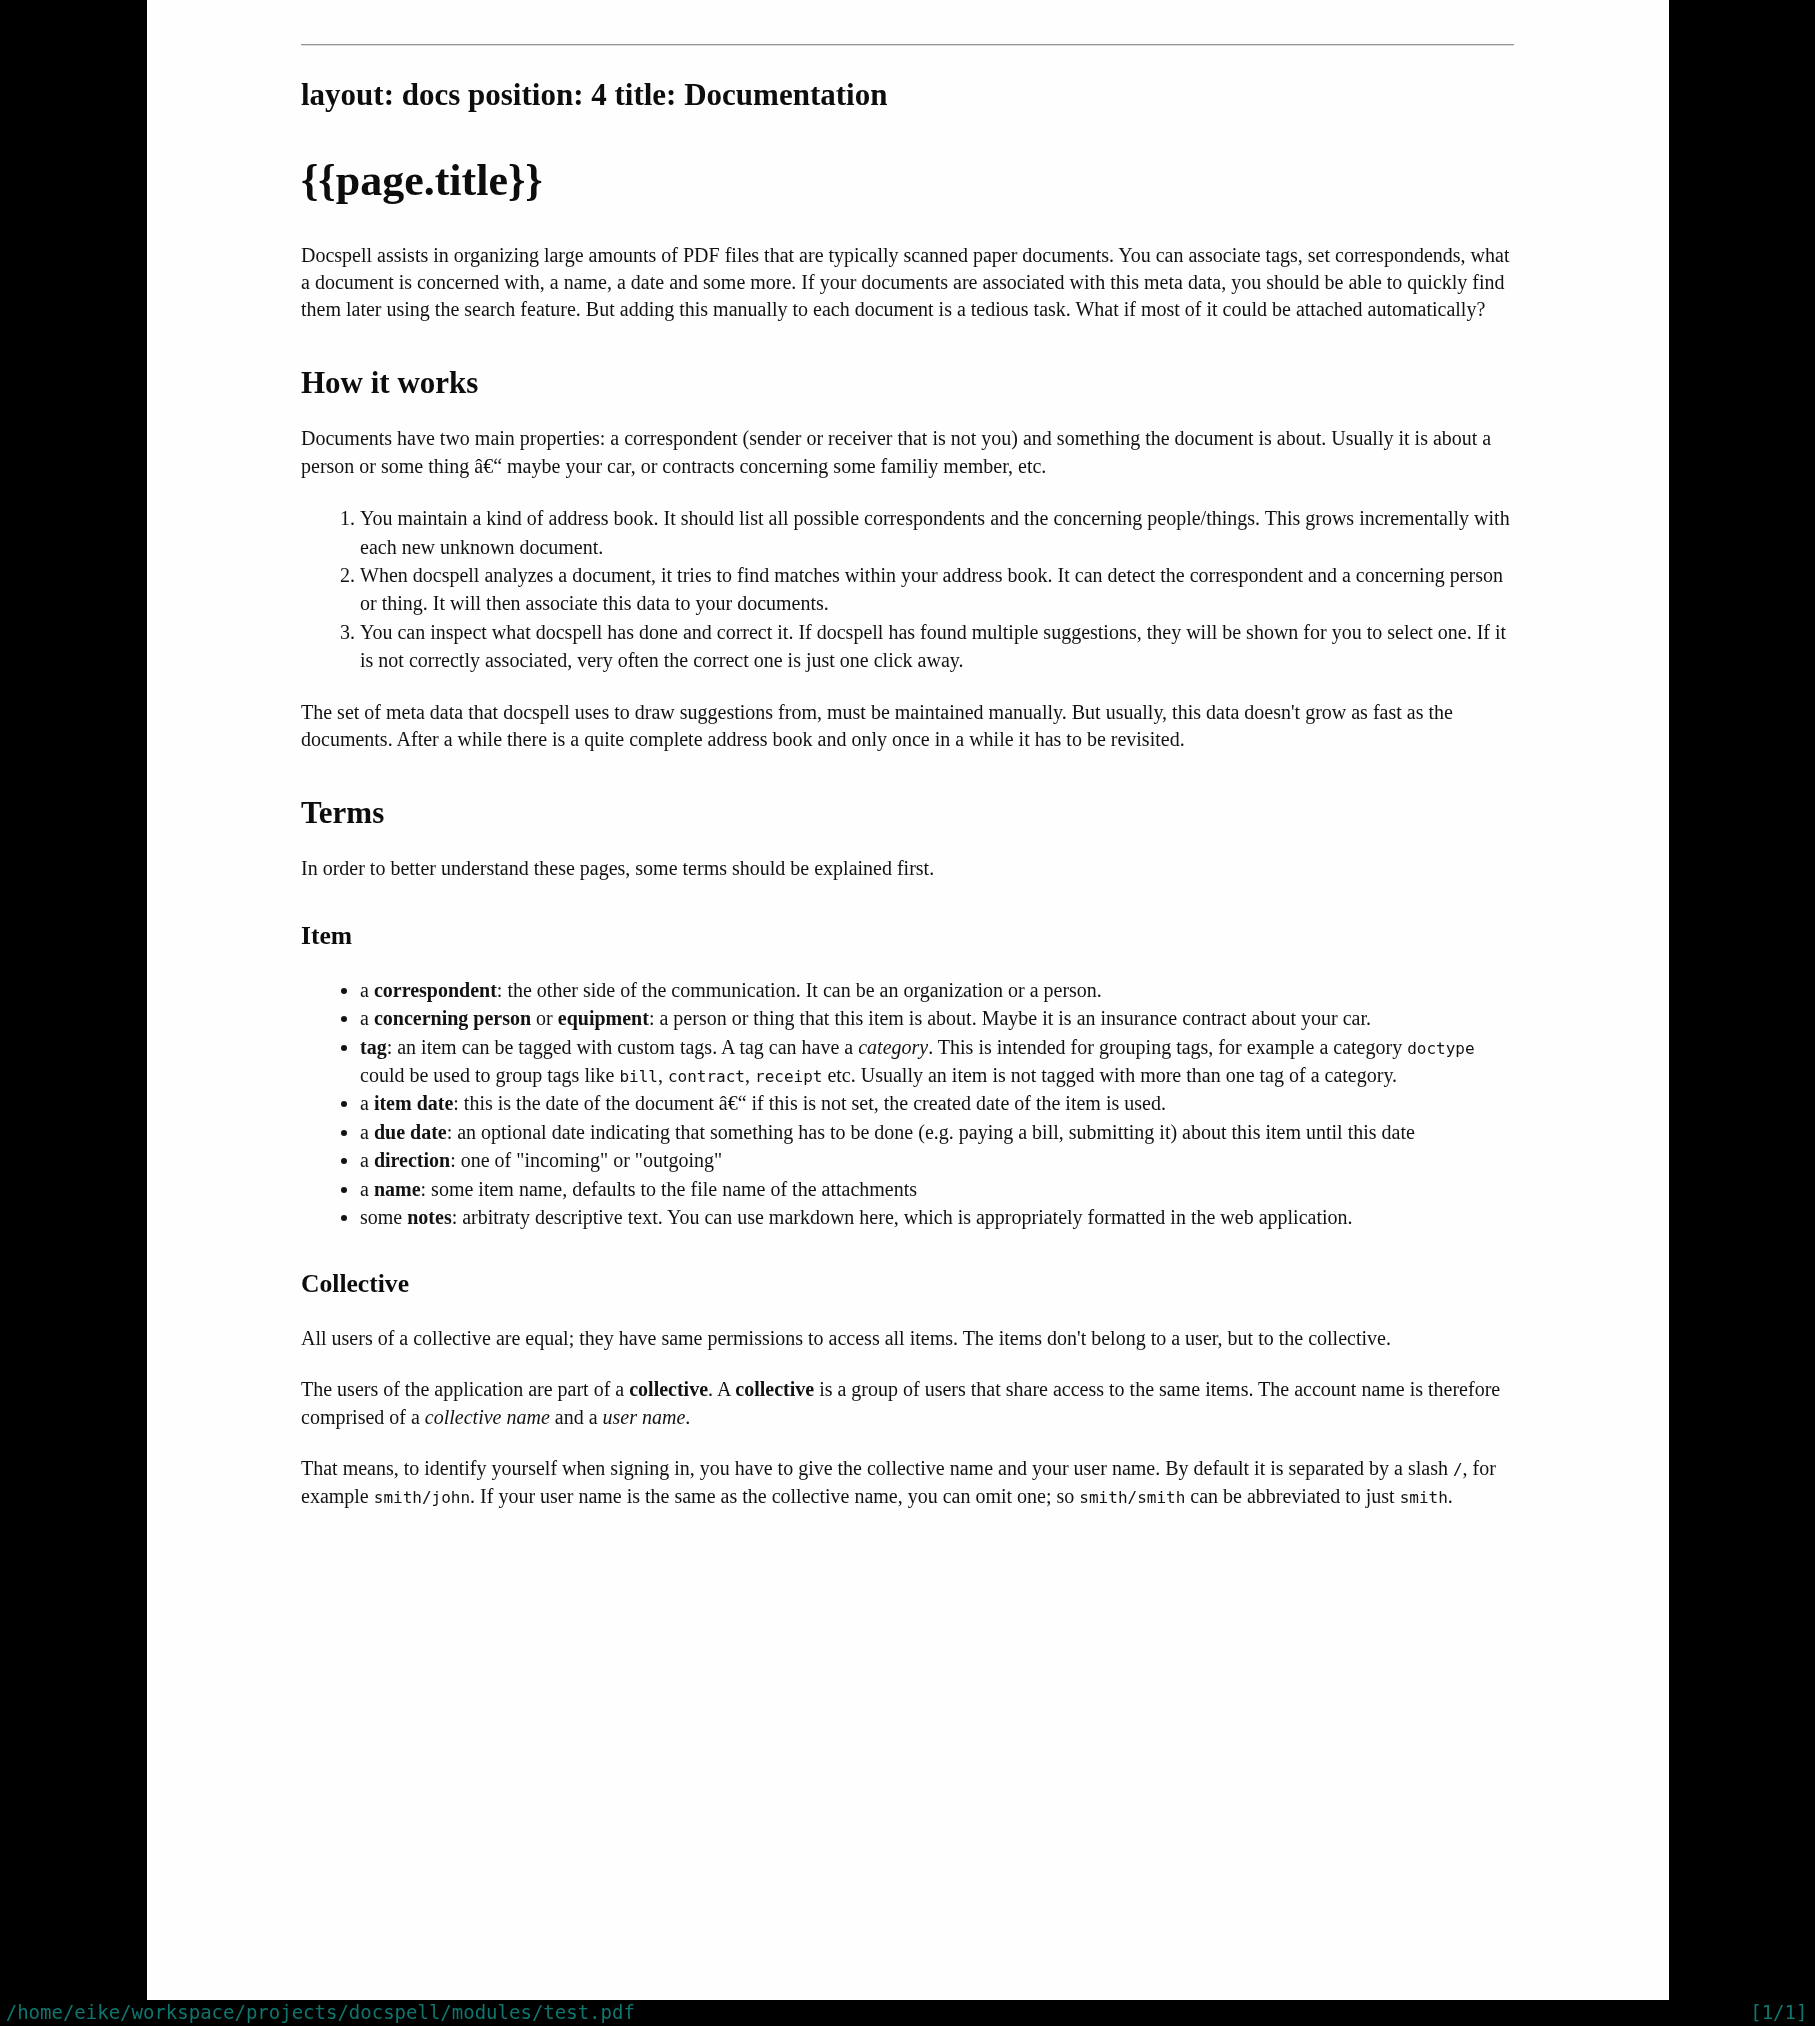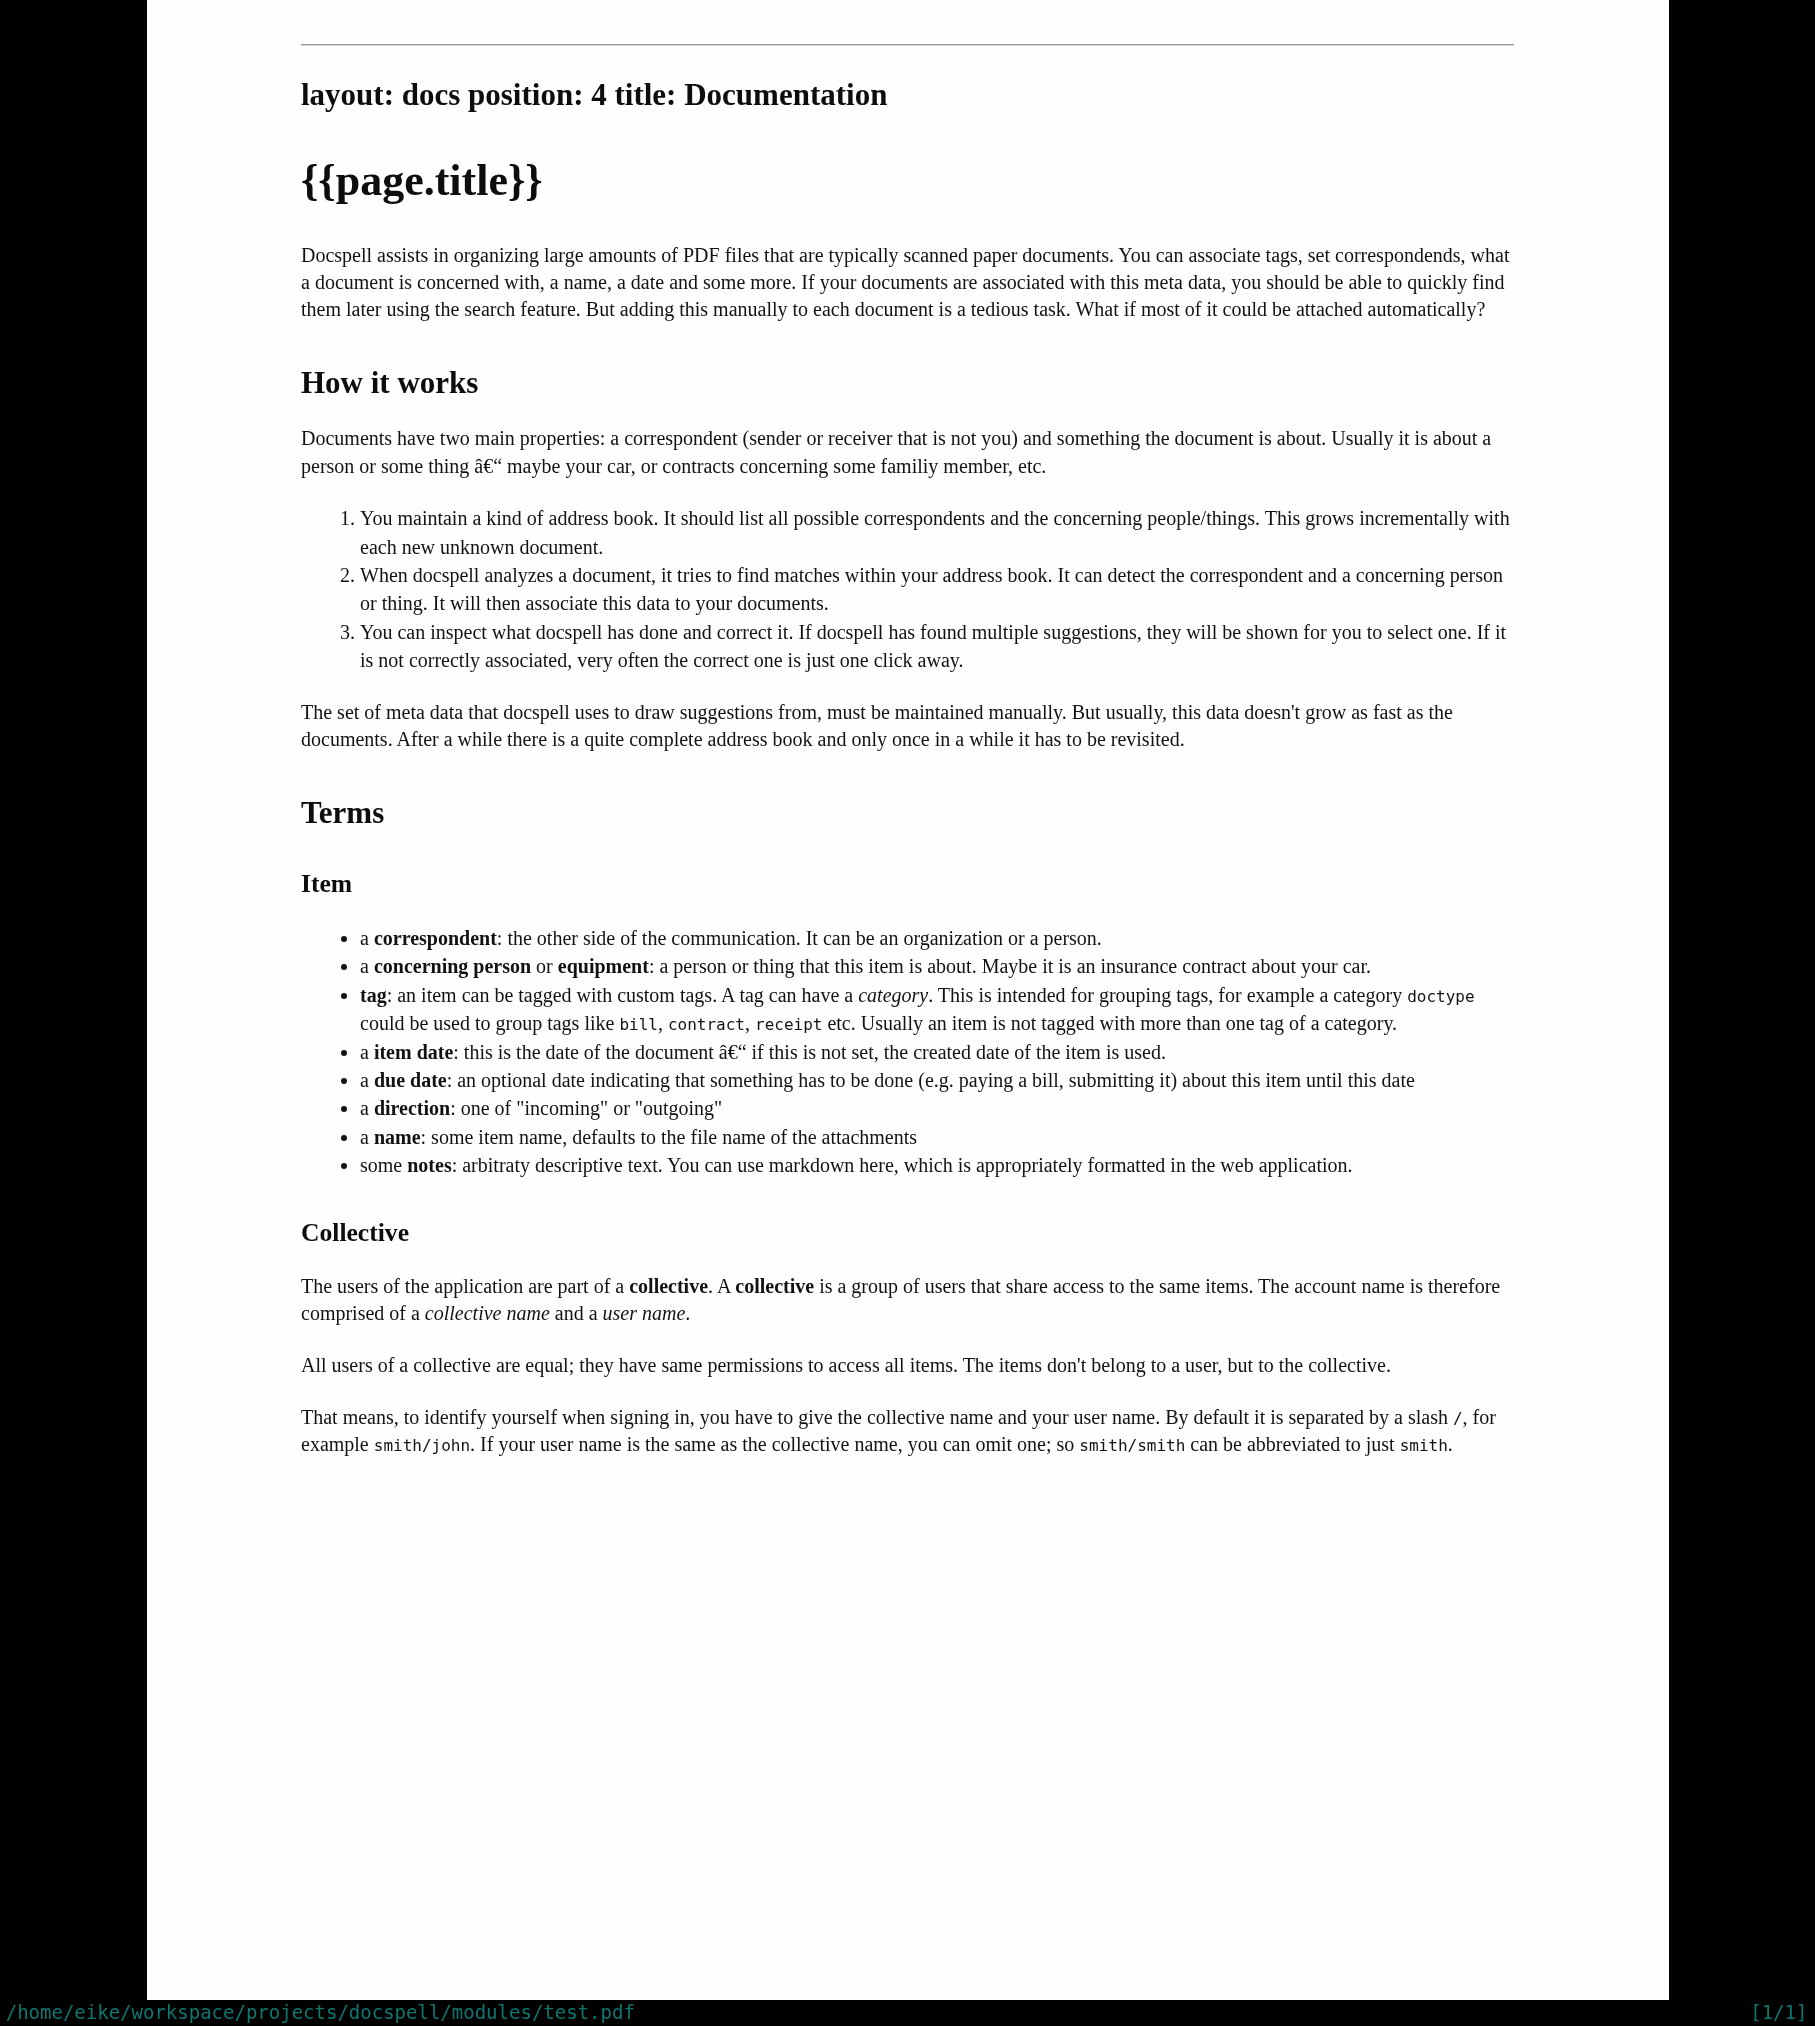--- a/index.html
+++ b/index.html
@@ -81,6 +81,7 @@
     <p>The set of meta data that docspell uses to draw suggestions from, must be maintained manually. But usually, this data doesn't grow as fast as the documents. After a while there is a quite complete address book and only once in a while it has to be revisited.</p>
 
     <h2 class="sect">Terms</h2>
+    <p>In order to better understand these pages, some terms should be explained first.</p>
 
     <h3 class="sub">Item</h3>
     <ul class="props">

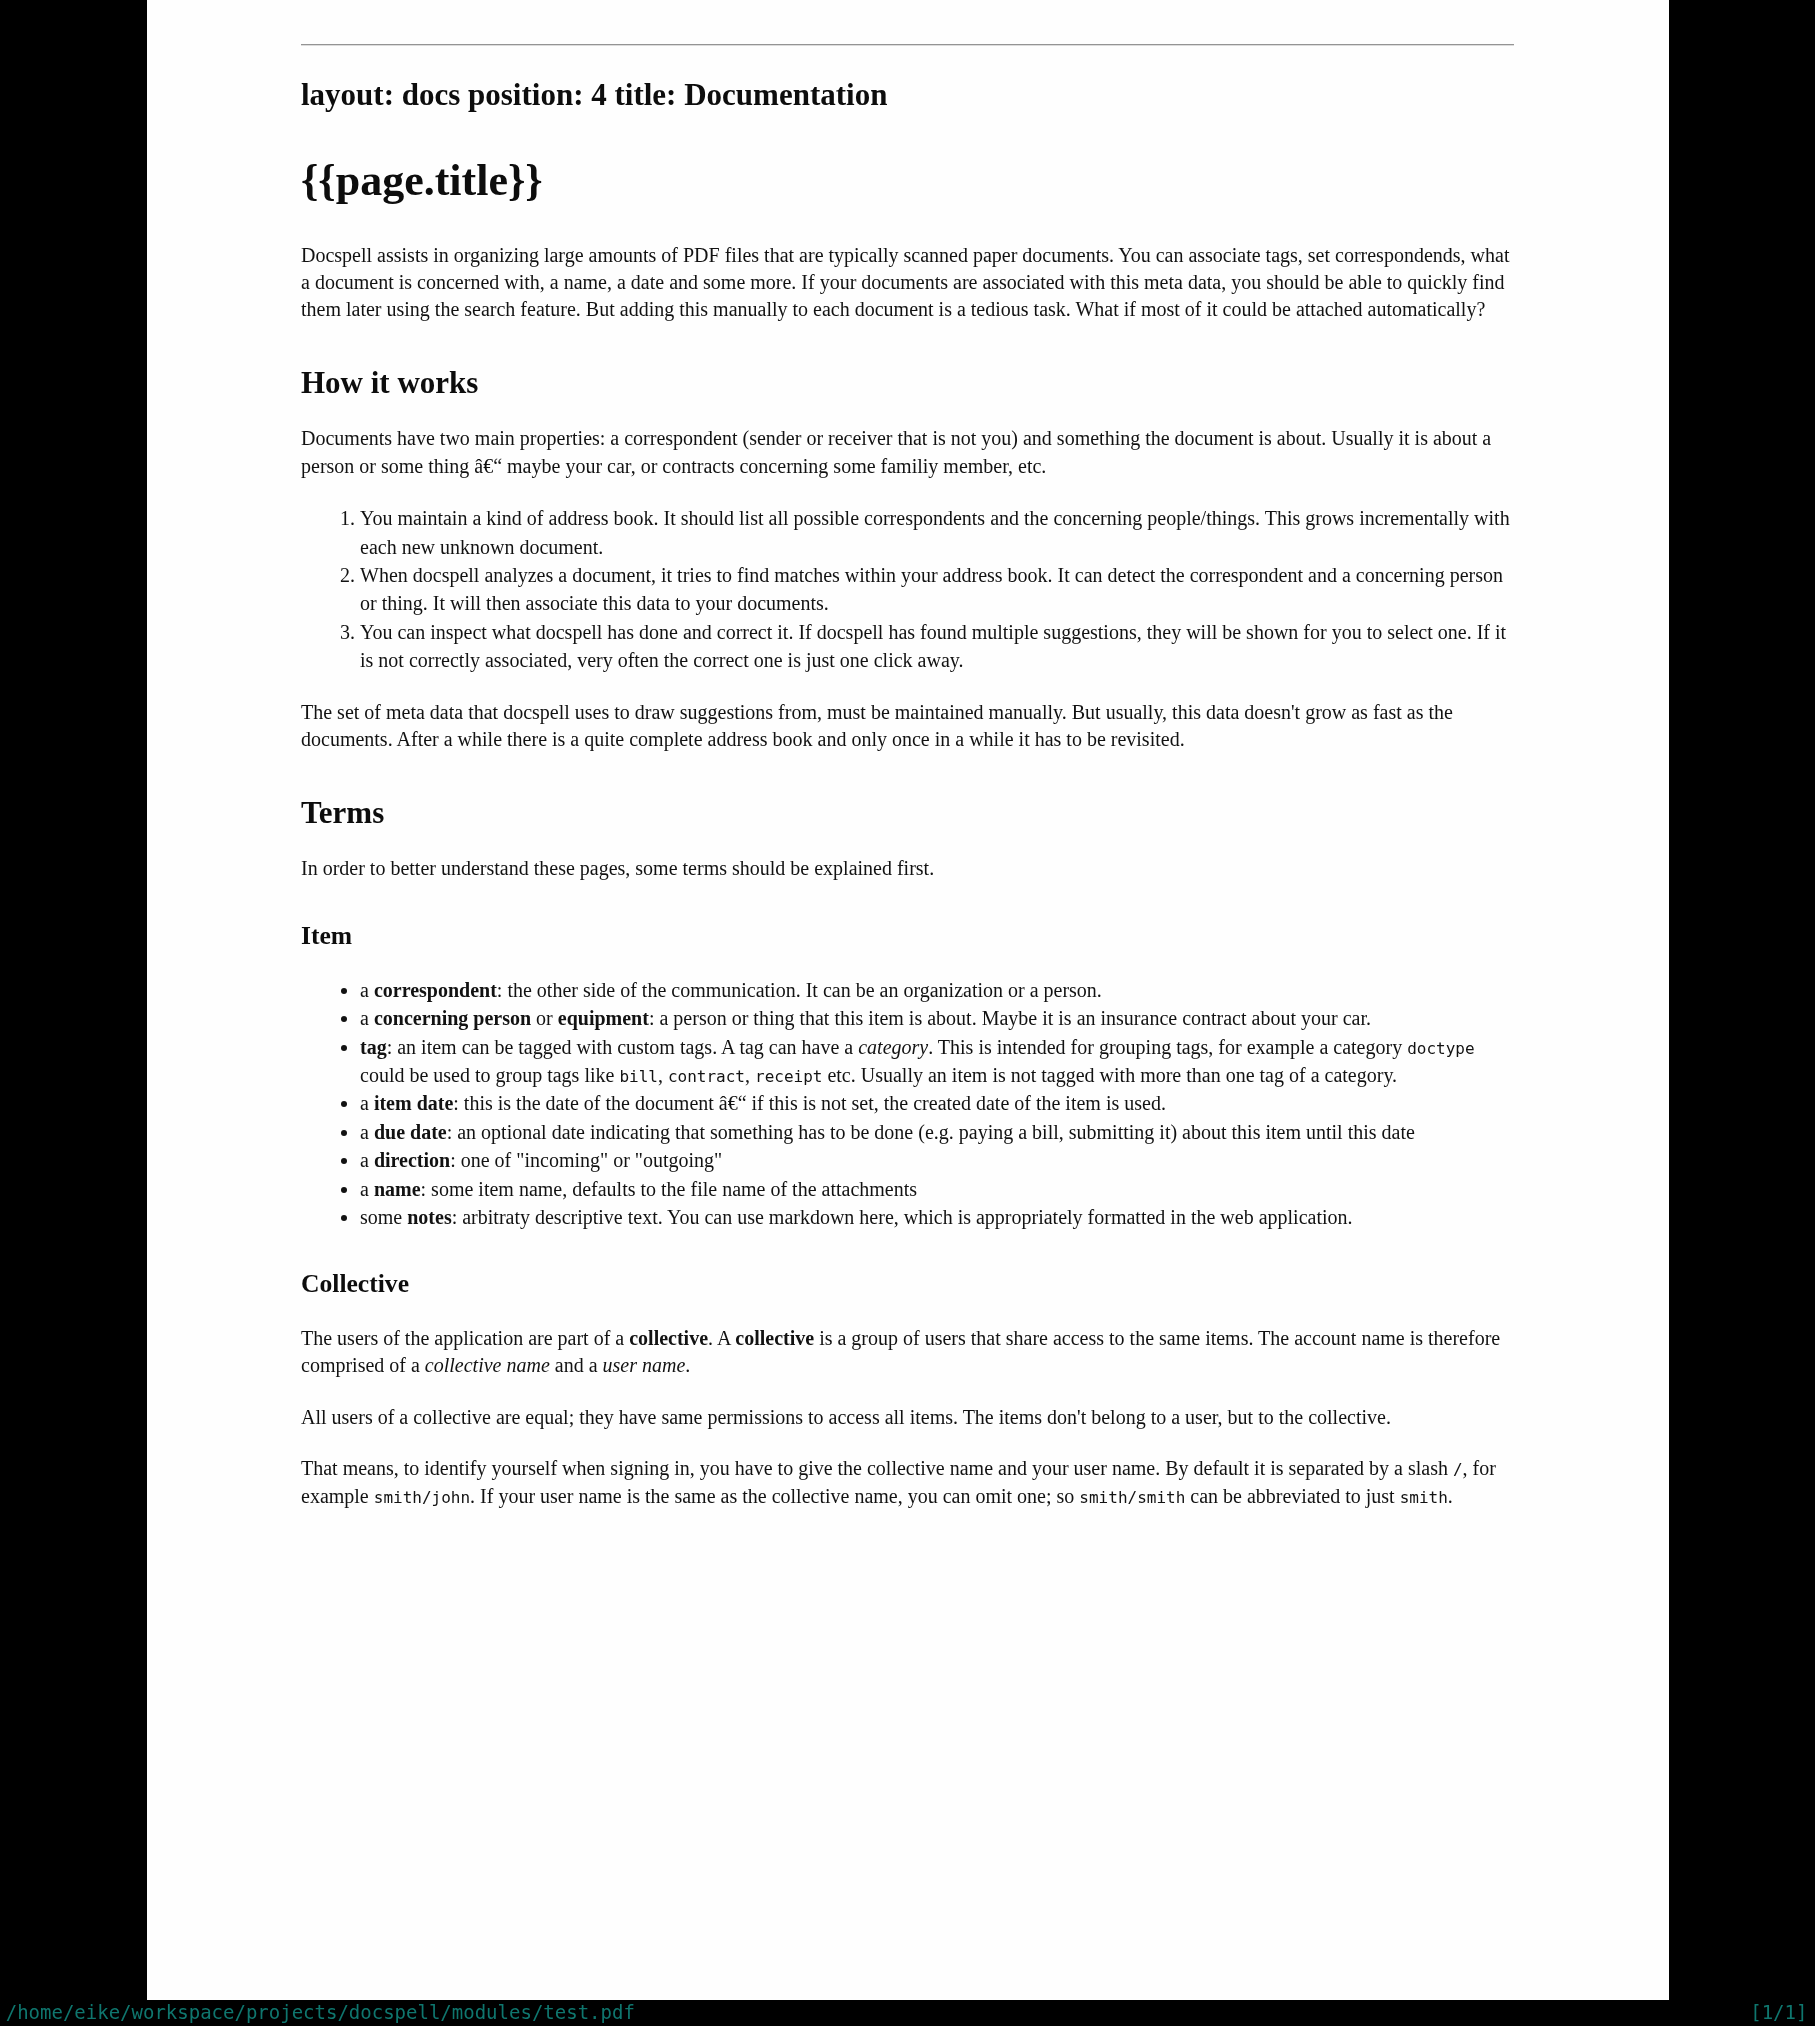--- a/index.html
+++ b/index.html
@@ -96,8 +96,8 @@
     </ul>
 
     <h3 class="sub">Collective</h3>
+    <p>All users of a collective are equal; they have same permissions to access all items. The items don't belong to a user, but to the collective.</p>
     <p>The users of the application are part of a <span class="s-b">collective</span>. A <span class="s-b">collective</span> is a group of users that share access to the same items. The account name is therefore comprised of a <span class="s-i">collective name</span> and a <span class="s-i">user name</span>.</p>
-    <p>All users of a collective are equal; they have same permissions to access all items. The items don't belong to a user, but to the collective.</p>
     <p>That means, to identify yourself when signing in, you have to give the collective name and your user name. By default it is separated by a slash <span class="s-c">/</span>, for example <span class="s-c">smith/john</span>. If your user name is the same as the collective name, you can omit one; so <span class="s-c">smith/smith</span> can be abbreviated to just <span class="s-c">smith</span>.</p>
   </div>
 </div>

